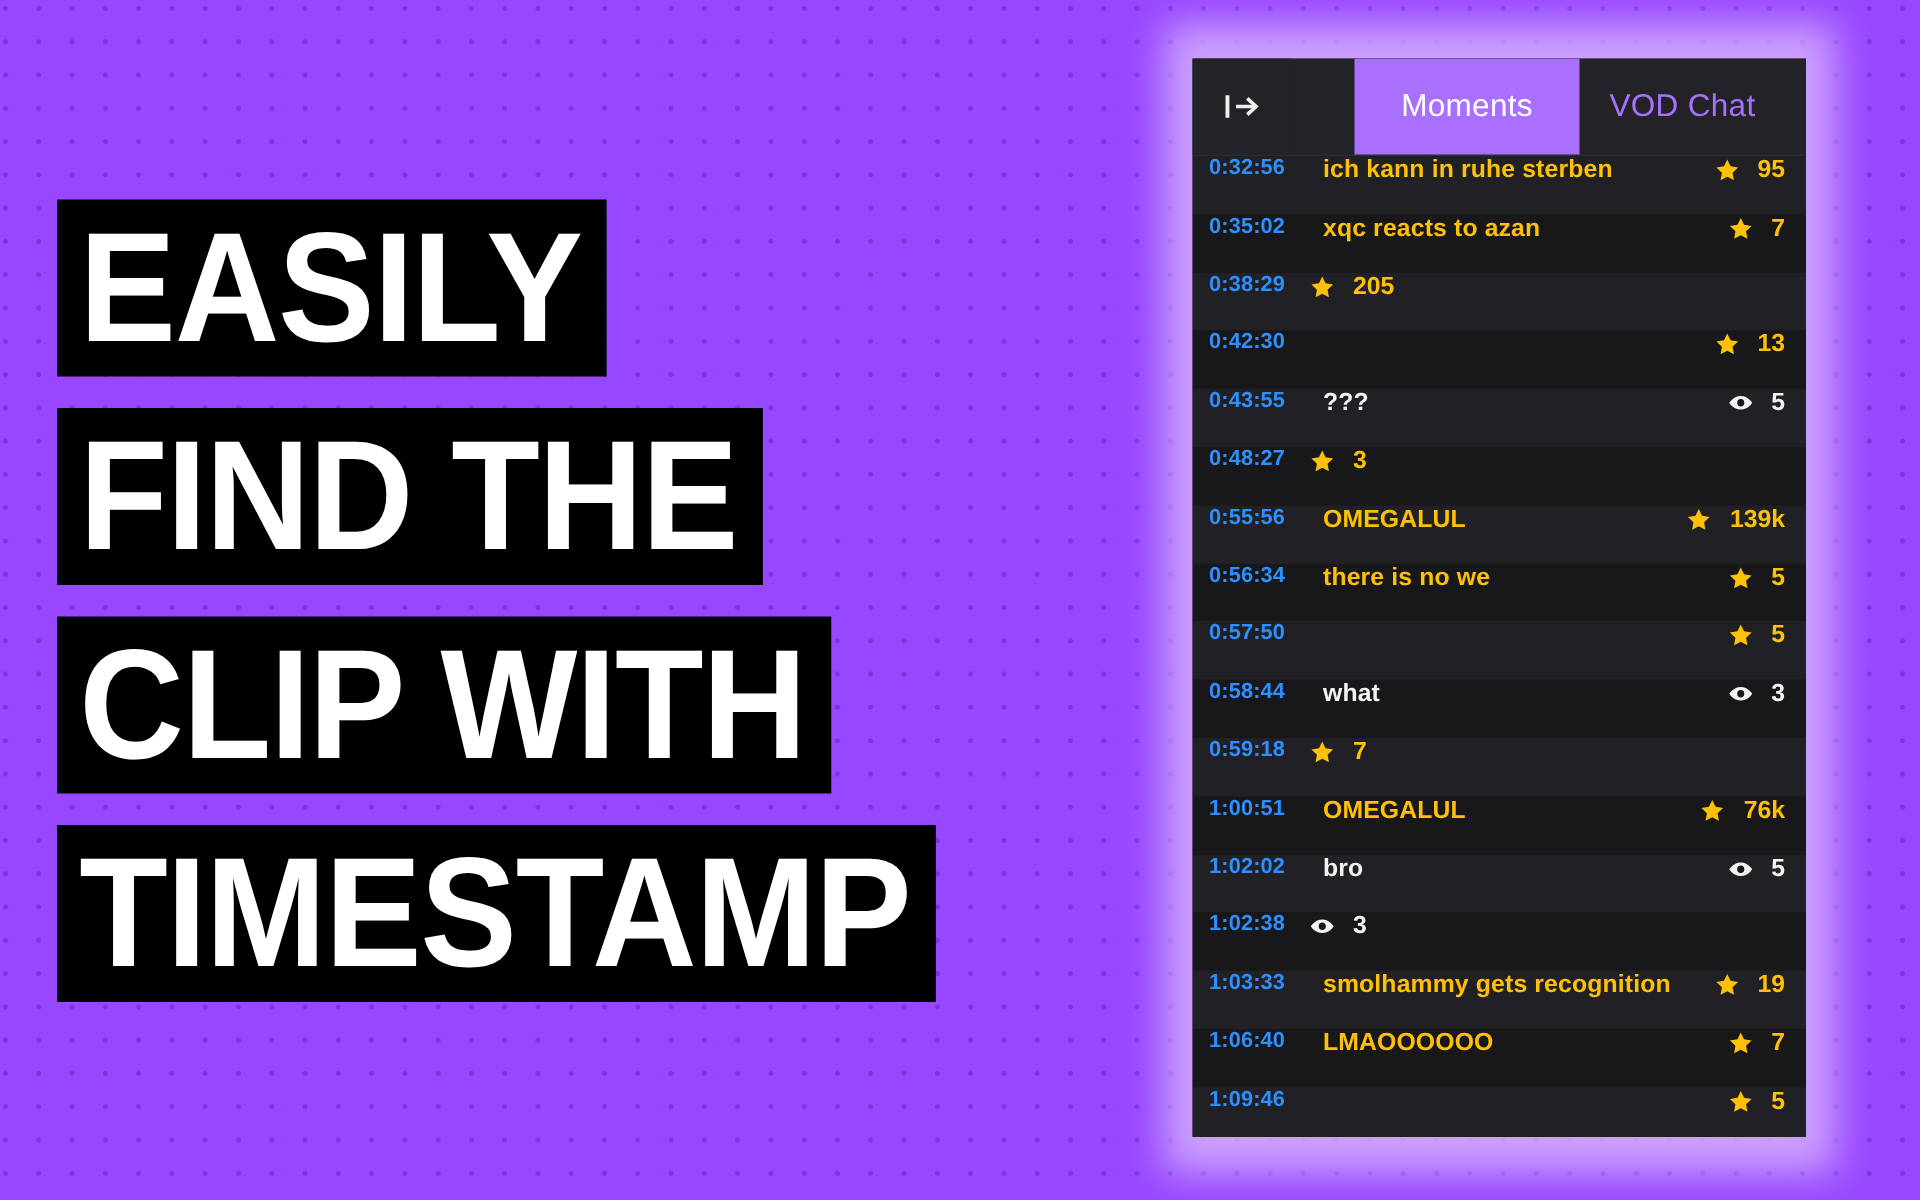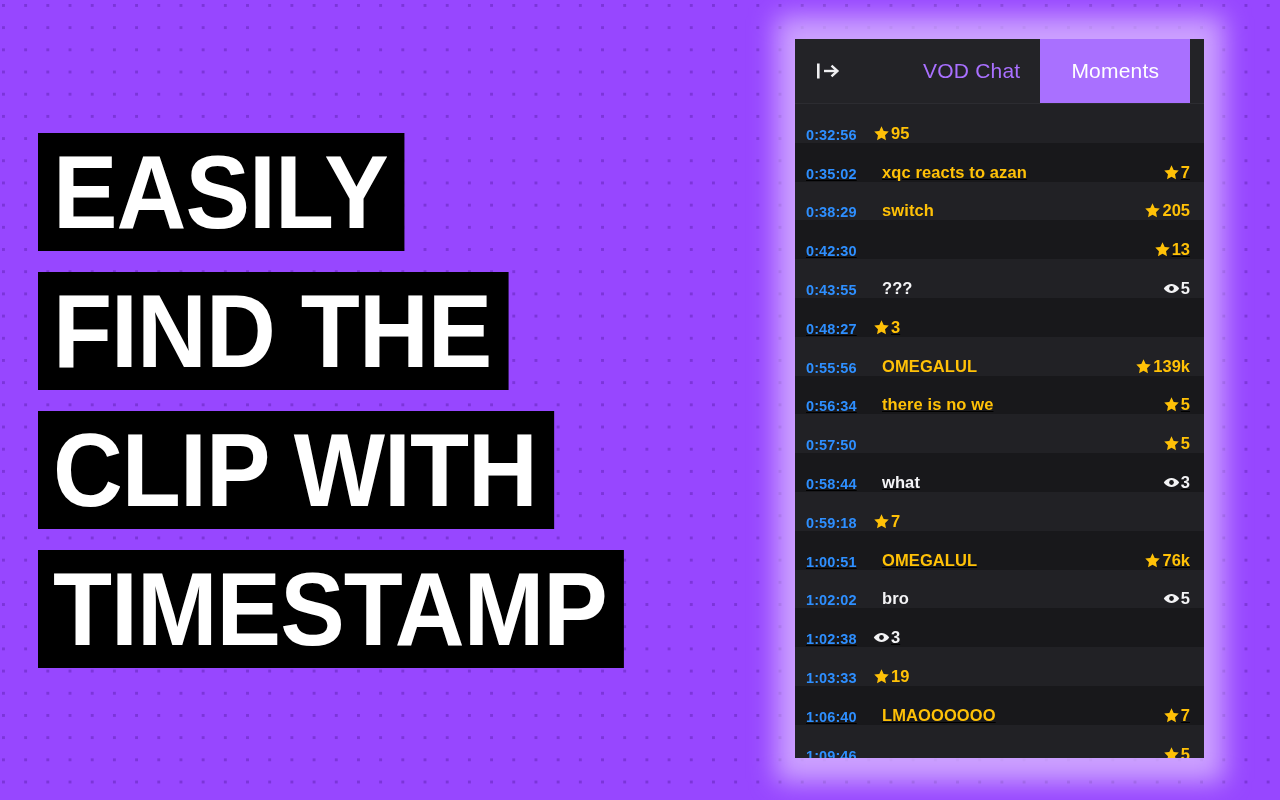--- a/index.html
+++ b/index.html
@@ -195,8 +195,8 @@
         </span>
       </div>
       <div class="tabs">
+        <div class="tab tab-moments">Moments</div>
         <div class="tab tab-vodchat">VOD Chat</div>
-        <div class="tab tab-moments">Moments</div>
       </div>
     </div>
 

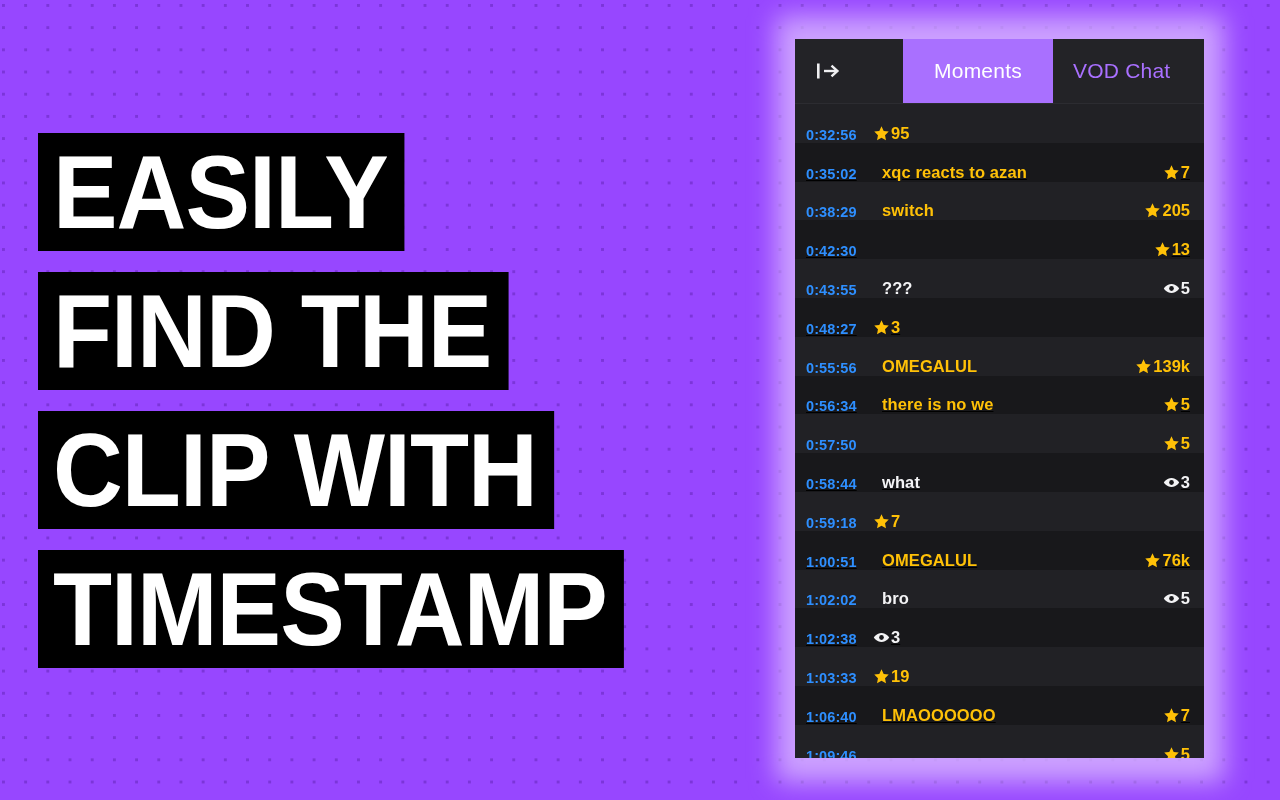--- a/index.html
+++ b/index.html
@@ -125,7 +125,7 @@
   }
   .moment-row {
     display: flex;
-    align-items: flex-end;
+    align-items: flex-start;
     height: 38.8px;
     flex: 0 0 38.8px;
     padding: 0 10px 0 11px;

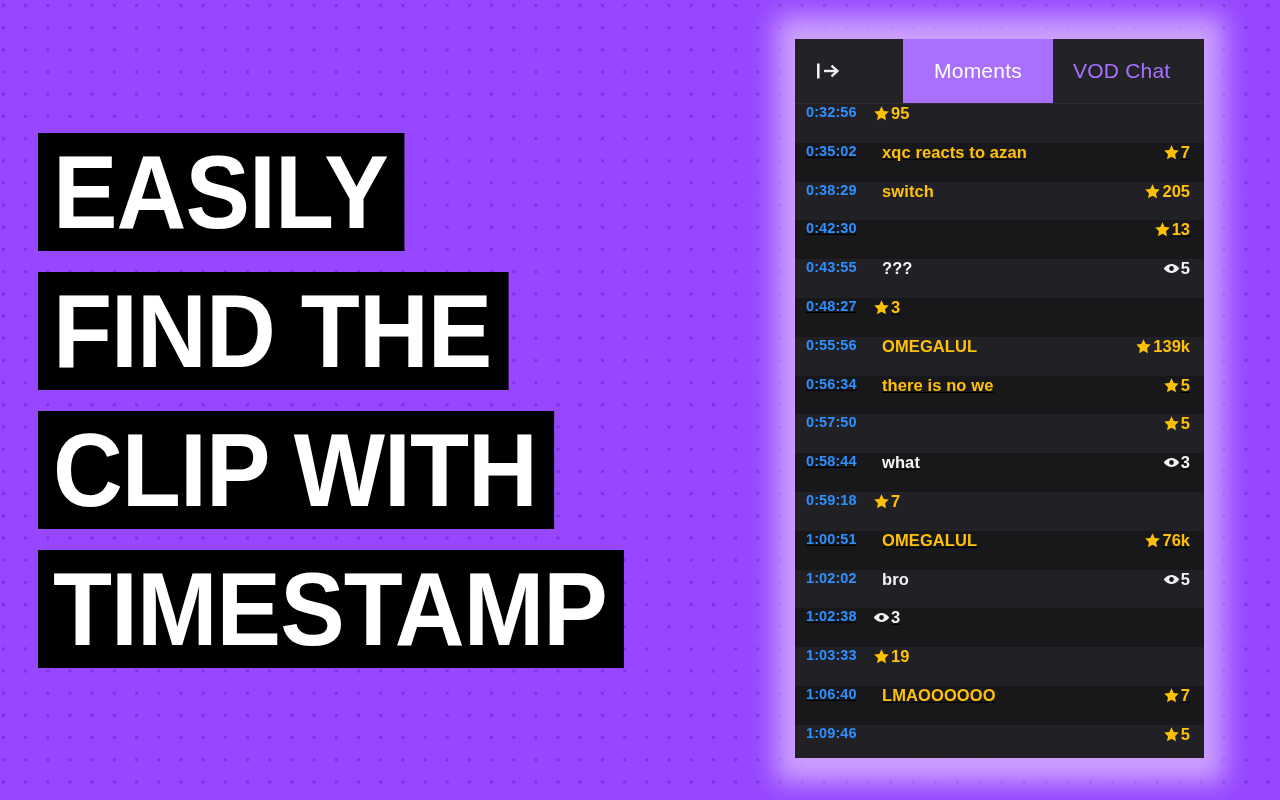--- a/index.html
+++ b/index.html
@@ -203,6 +203,7 @@
     <div class="moments-list" id="moments-list">
         <div class="moment-row alt">
           <div class="m-time">0:32:56</div>
+          <div class="m-title yellow">ich kann in ruhe sterben</div>
           <div class="m-metric star">
             <span>
               <svg width="17" height="17" viewBox="0 0 24 24" fill="currentColor">

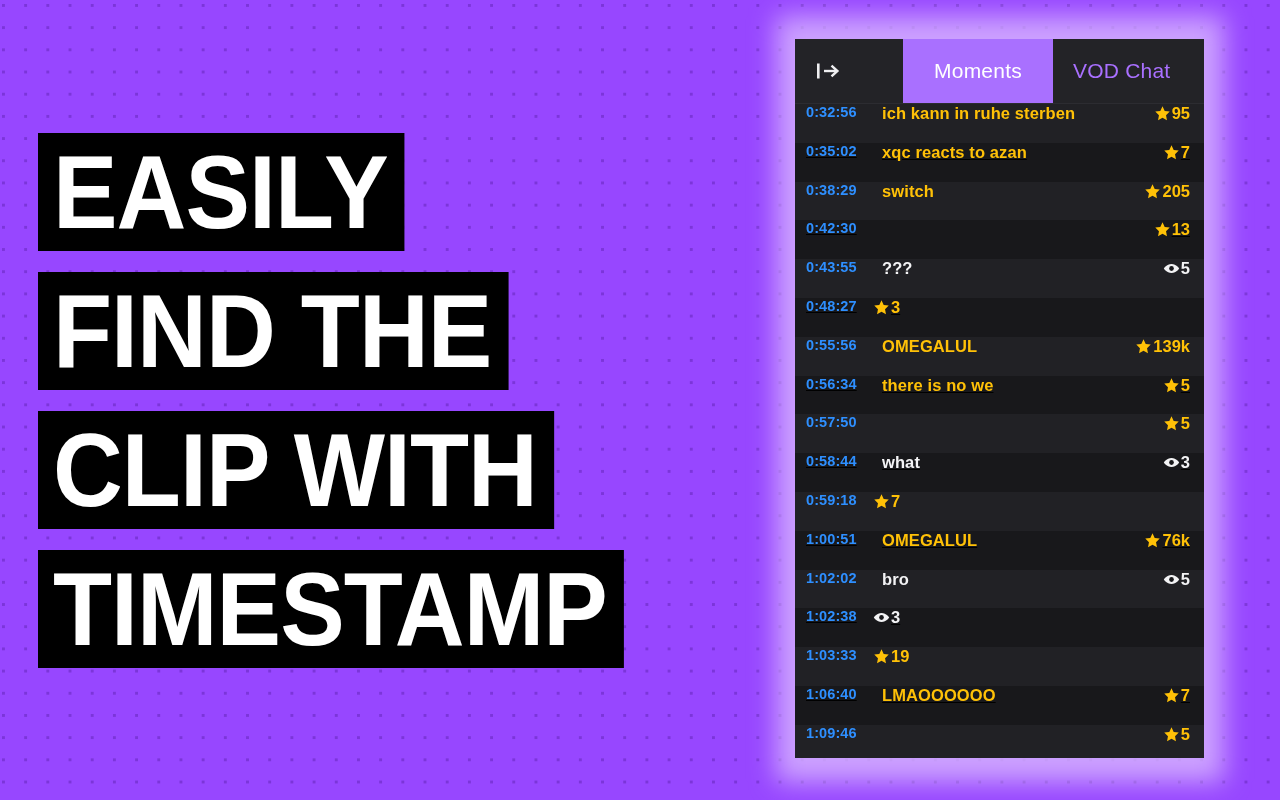--- a/index.html
+++ b/index.html
@@ -159,7 +159,7 @@
     flex: 0 0 auto;
     display: flex;
     align-items: center;
-    gap: 1px;
+    gap: 12px;
     font-size: 16.5px;
     font-weight: bold;
     padding-right: 4px;

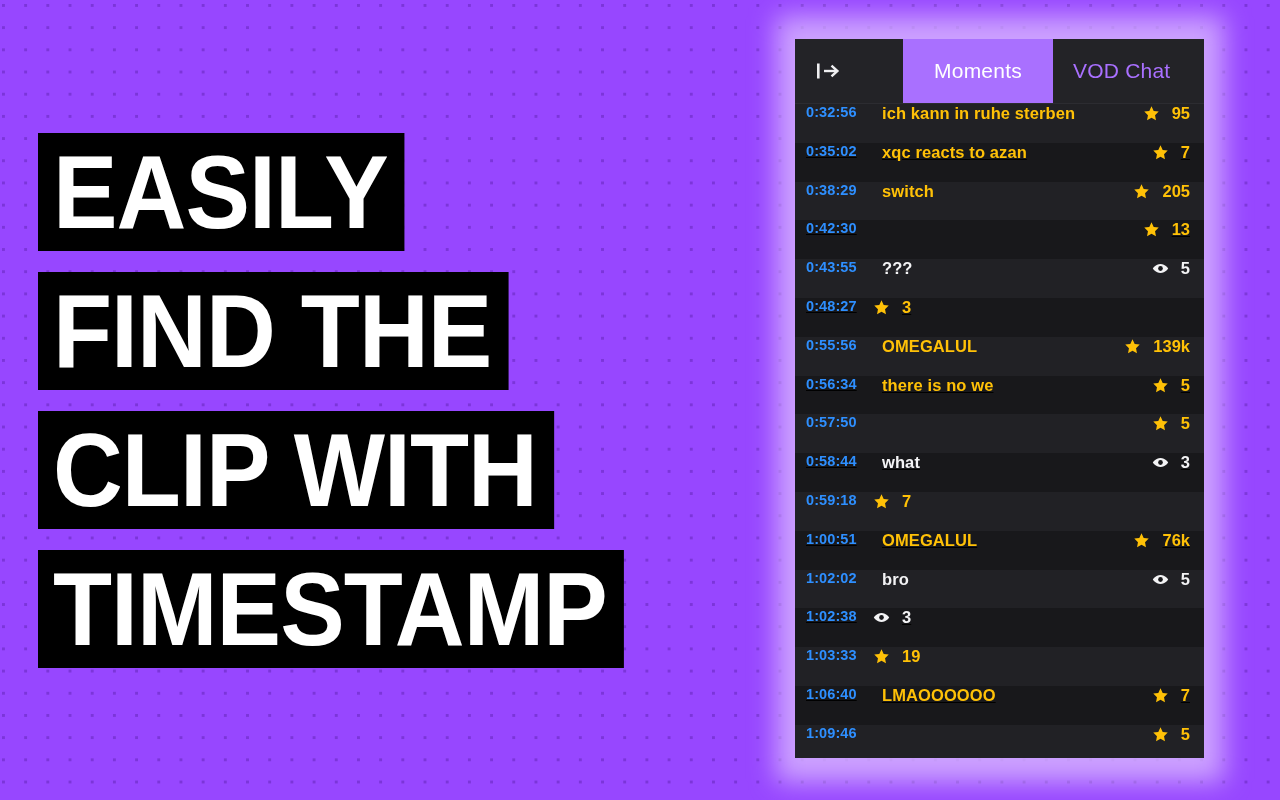--- a/index.html
+++ b/index.html
@@ -132,7 +132,7 @@
     box-sizing: border-box;
   }
   .moment-row.alt { background: #212125; }
-  .moment-row.base { background: #18181b; text-decoration: underline; }
+  .moment-row.base { background: #18181b; }
 
   .m-time {
     flex: 0 0 auto;

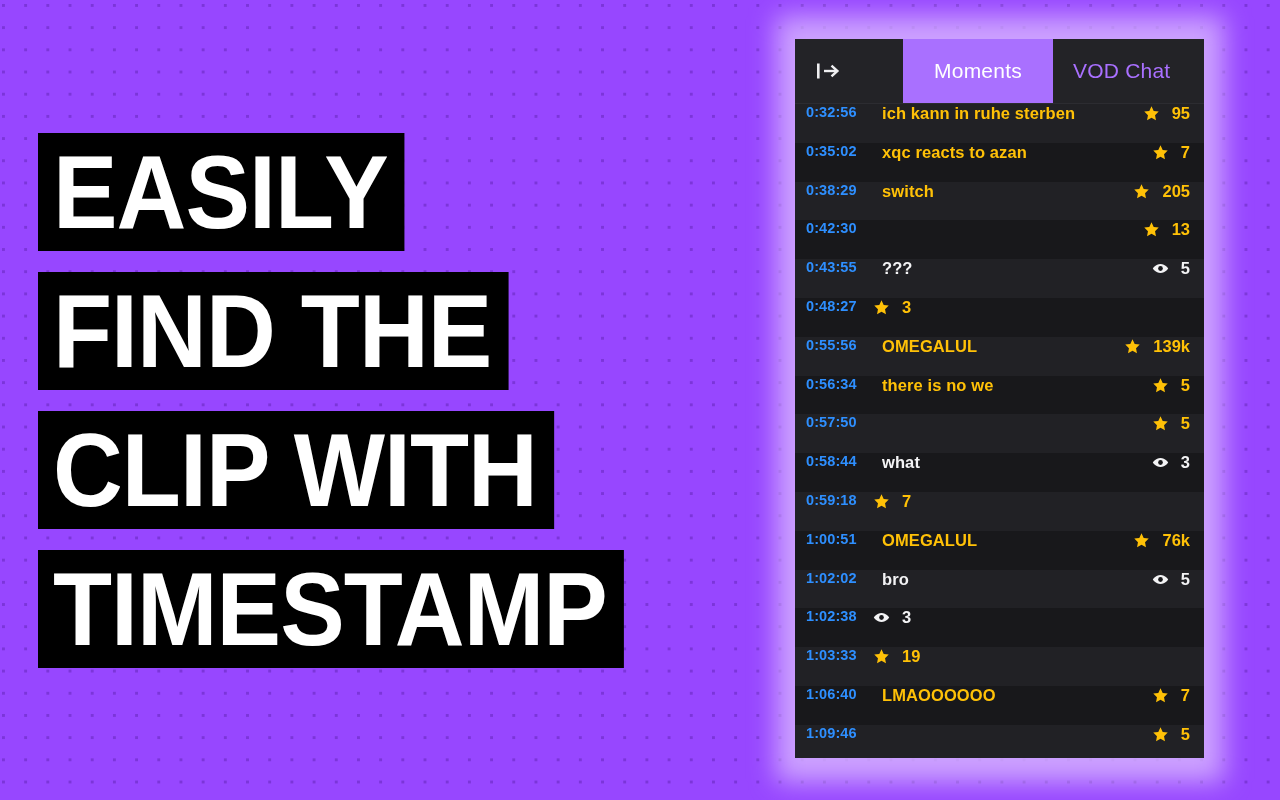--- a/index.html
+++ b/index.html
@@ -227,7 +227,6 @@
         </div>
         <div class="moment-row alt">
           <div class="m-time">0:38:29</div>
-          <div class="m-title yellow">switch</div>
           <div class="m-metric star">
             <span>
               <svg width="17" height="17" viewBox="0 0 24 24" fill="currentColor">

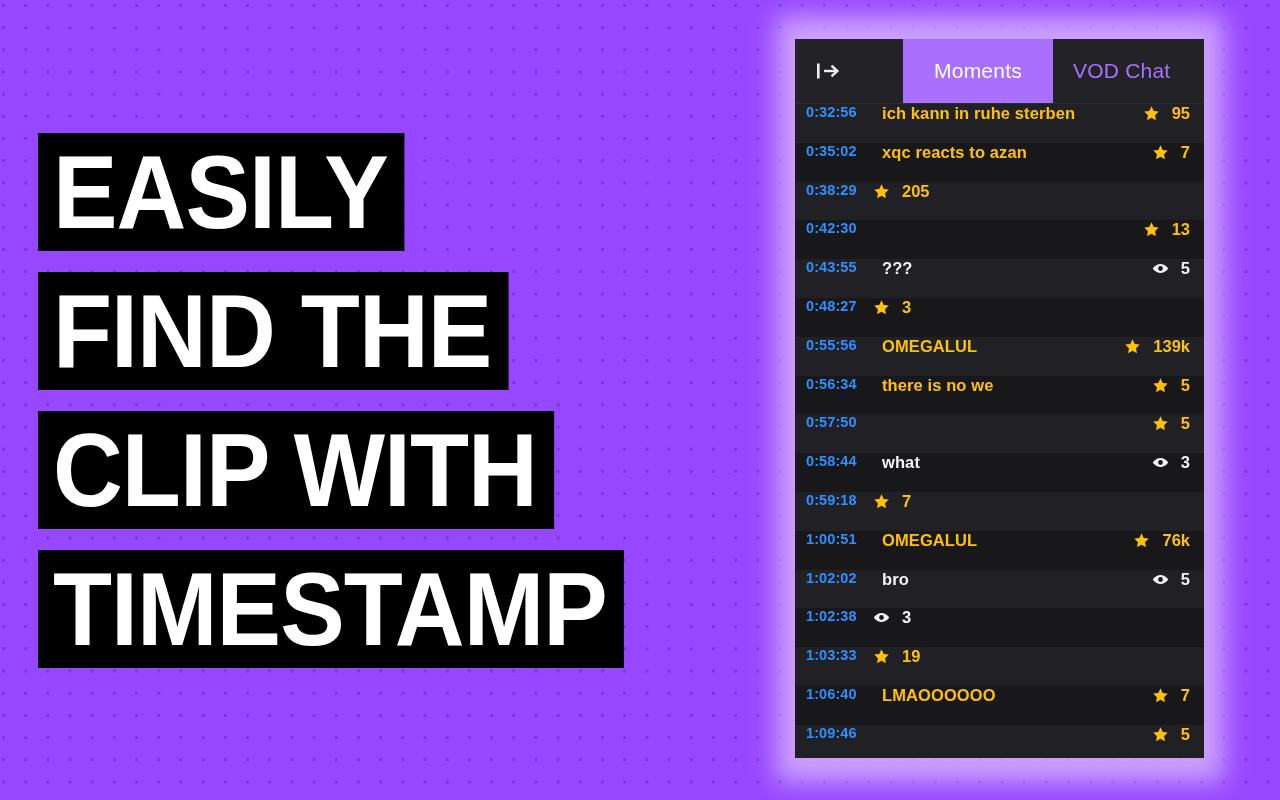--- a/index.html
+++ b/index.html
@@ -371,6 +371,7 @@
         </div>
         <div class="moment-row alt">
           <div class="m-time">1:03:33</div>
+          <div class="m-title yellow">smolhammy gets recognition</div>
           <div class="m-metric star">
             <span>
               <svg width="17" height="17" viewBox="0 0 24 24" fill="currentColor">

